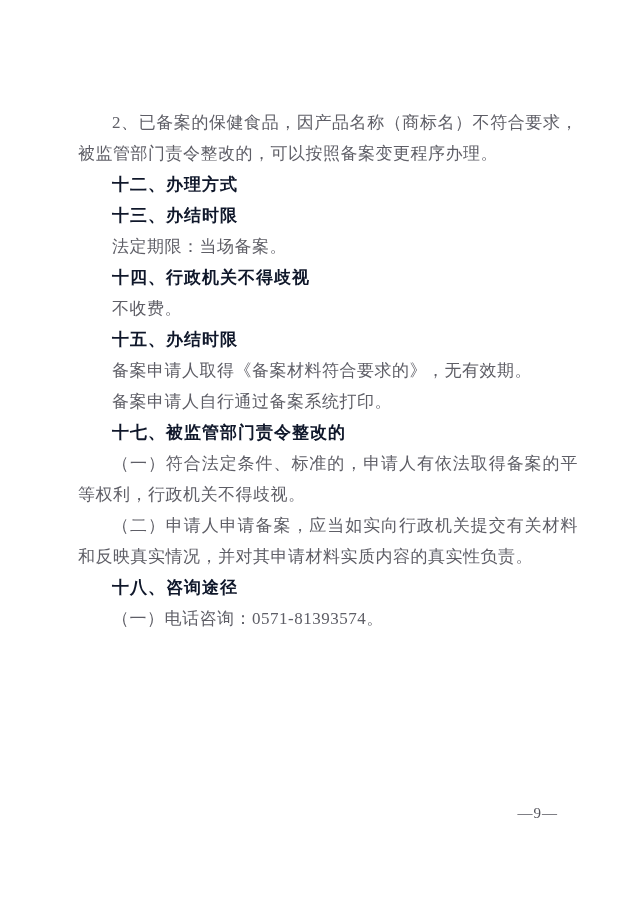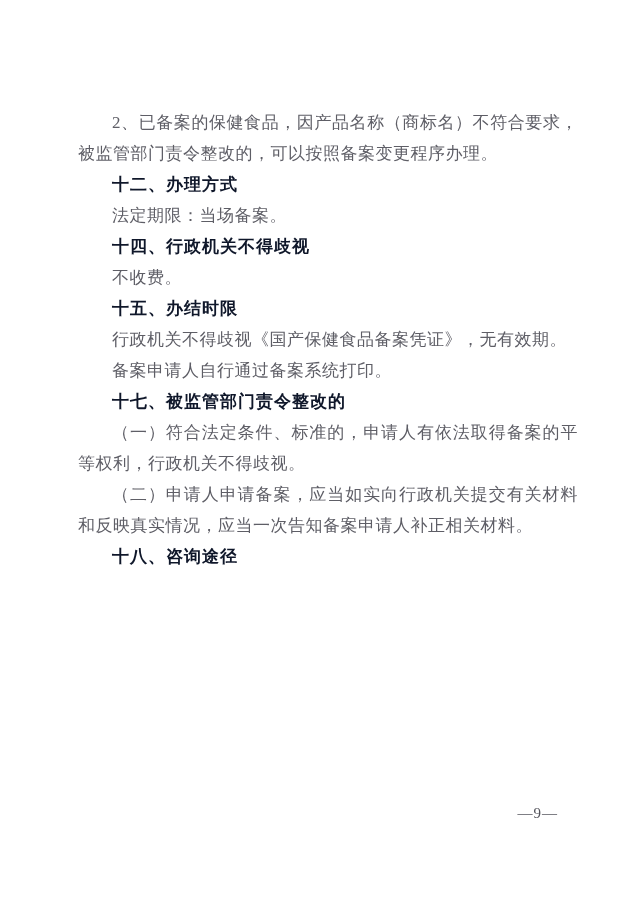--- a/index.html
+++ b/index.html
@@ -56,6 +56,7 @@
   <main class="content">
     <p class="para">2、已备案的保健食品，因产品名称（商标名）不符合要求，被监管部门责令整改的，可以按照备案变更程序办理。</p>
     <h2 class="head">十二、办理方式</h2>
+    <h2 class="head">十三、办结时限</h2>
     <p class="para">法定期限：当场备案。</p>
     <h2 class="head">十四、行政机关不得歧视</h2>
     <p class="para">不收费。</p>

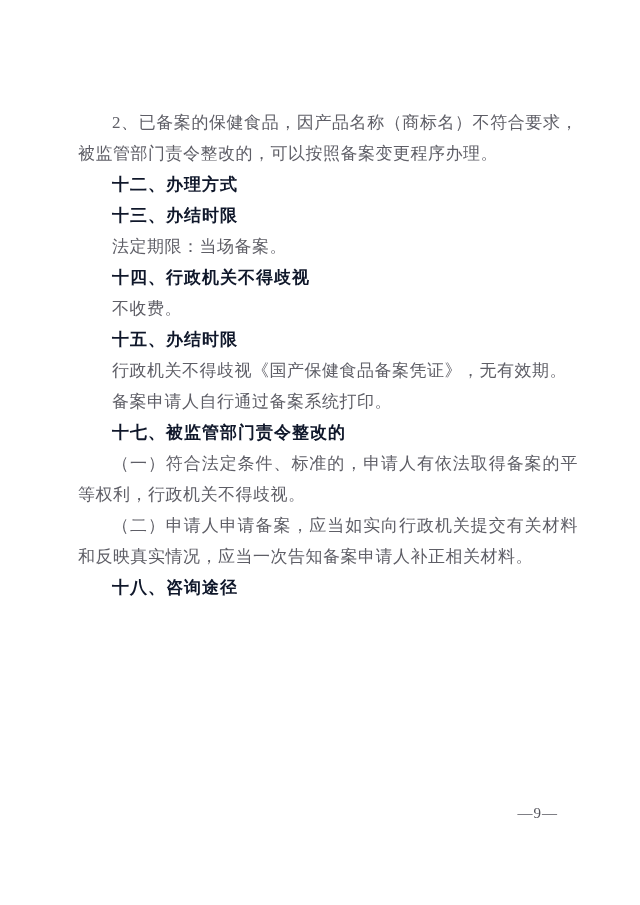--- a/index.html
+++ b/index.html
@@ -61,7 +61,7 @@
     <h2 class="head">十四、行政机关不得歧视</h2>
     <p class="para">不收费。</p>
     <h2 class="head">十五、办结时限</h2>
-    <p class="para">行政机关不得歧视《国产保健食品备案凭证》，无有效期。</p>
+    <p class="para">备案申请人取得《备案材料符合要求的》，无有效期。</p>
     <p class="para">备案申请人自行通过备案系统打印。</p>
     <h2 class="head">十七、被监管部门责令整改的</h2>
     <p class="para">（一）符合法定条件、标准的，申请人有依法取得备案的平等权利，行政机关不得歧视。</p>

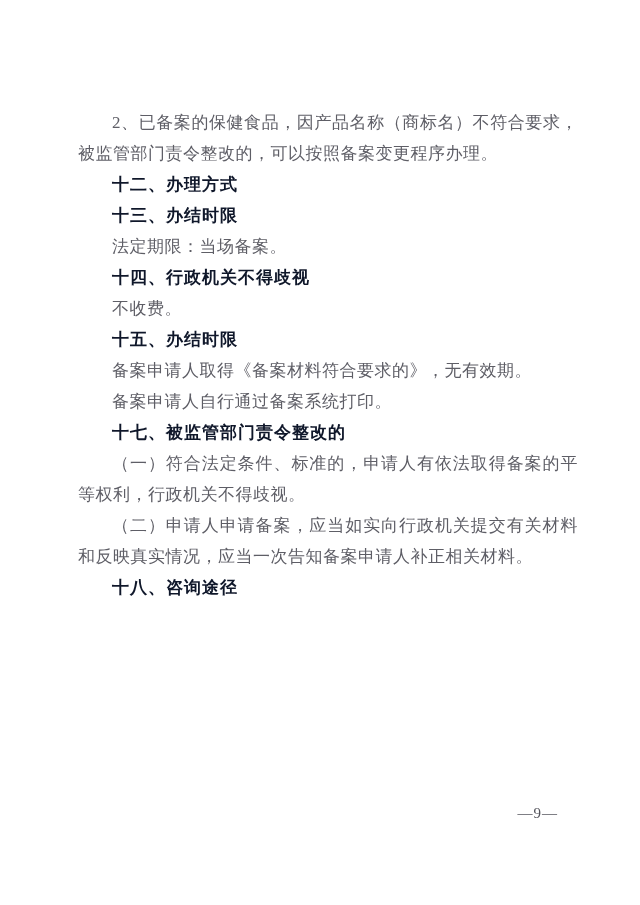--- a/index.html
+++ b/index.html
@@ -65,7 +65,7 @@
     <p class="para">备案申请人自行通过备案系统打印。</p>
     <h2 class="head">十七、被监管部门责令整改的</h2>
     <p class="para">（一）符合法定条件、标准的，申请人有依法取得备案的平等权利，行政机关不得歧视。</p>
-    <p class="para">（二）申请人申请备案，应当如实向行政机关提交有关材料和反映真实情况，应当一次告知备案申请人补正相关材料。</p>
+    <p class="para">（二）申请人申请备案，应当如实向行政机关提交有关材料和反映真实情况，并对其申请材料实质内容的真实性负责。</p>
     <h2 class="head">十八、咨询途径</h2>
   </main>
   <div class="page-number">—9—</div>

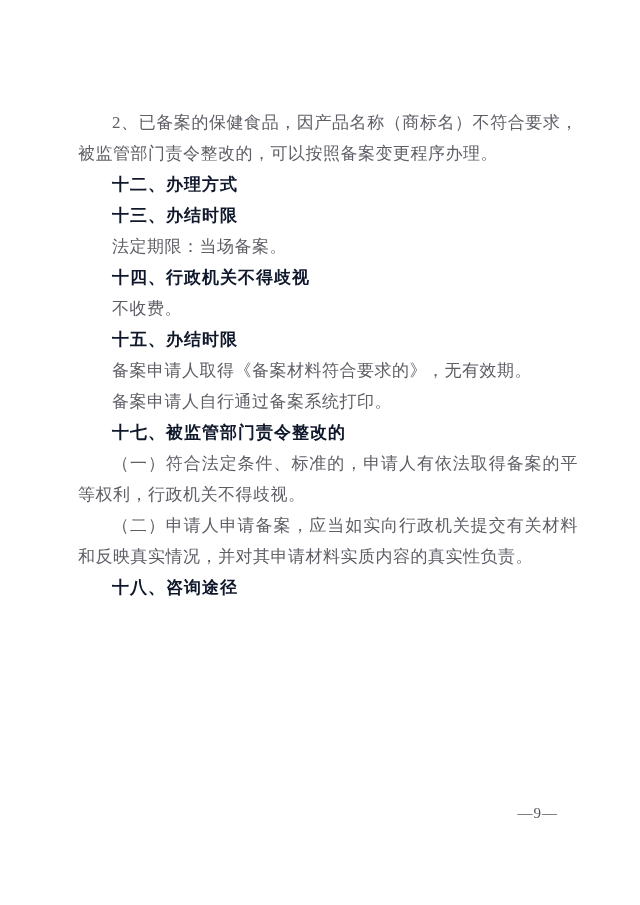--- a/index.html
+++ b/index.html
@@ -67,6 +67,7 @@
     <p class="para">（一）符合法定条件、标准的，申请人有依法取得备案的平等权利，行政机关不得歧视。</p>
     <p class="para">（二）申请人申请备案，应当如实向行政机关提交有关材料和反映真实情况，并对其申请材料实质内容的真实性负责。</p>
     <h2 class="head">十八、咨询途径</h2>
+    <p class="para">（一）电话咨询：0571-81393574。</p>
   </main>
   <div class="page-number">—9—</div>
 </div>

